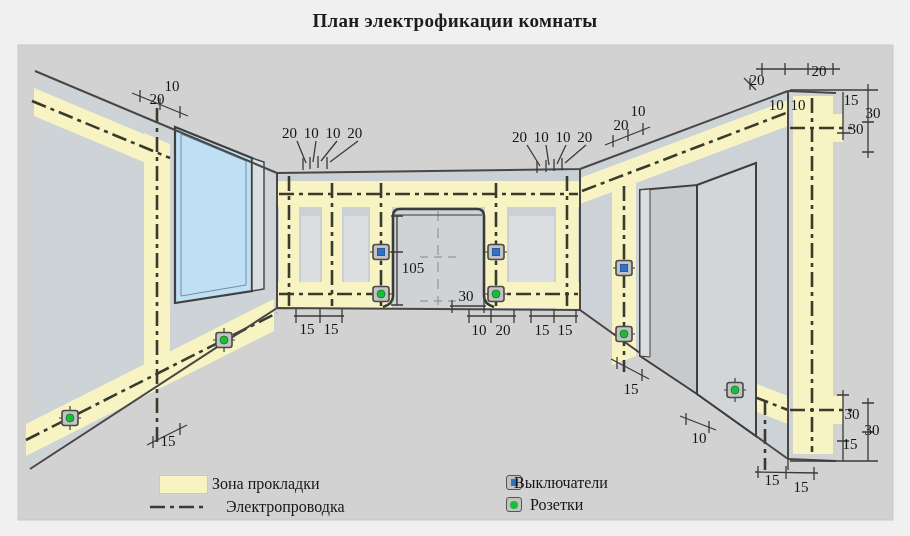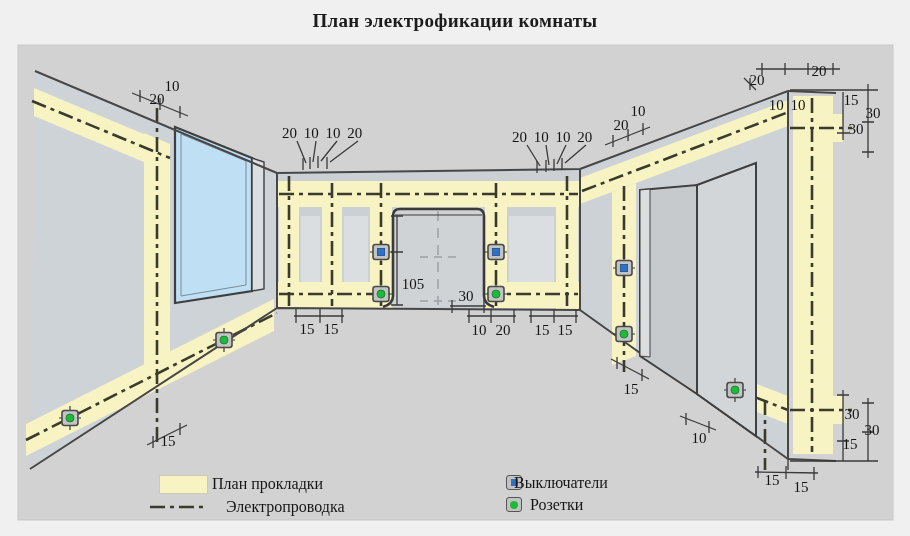--- a/index.html
+++ b/index.html
@@ -202,7 +202,7 @@
       <div class="dim" style="left: 851px; top: 100px;">15</div>
       <div class="dim" style="left: 873px; top: 113px;">30</div>
       <div class="dim" style="left: 856px; top: 129px;">30</div>
-      <div class="dim" style="left: 413px; top: 284px;">105</div>
+      <div class="dim" style="left: 413px; top: 268px;">105</div>
       <div class="dim" style="left: 466px; top: 296px;">30</div>
       <div class="dim" style="left: 307px; top: 329px;">15</div>
       <div class="dim" style="left: 331px; top: 329px;">15</div>

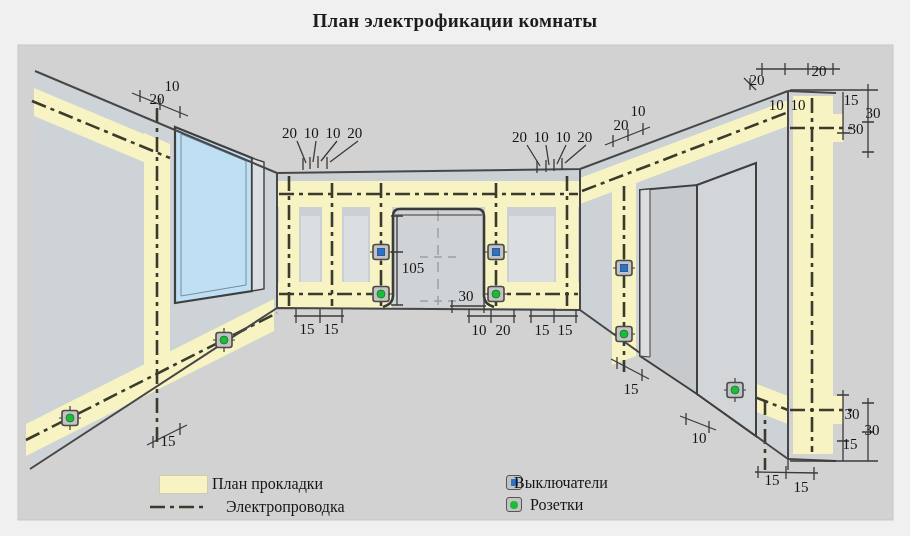--- a/index.html
+++ b/index.html
@@ -222,7 +222,7 @@
 
   <div>
     <span class="lg-swatch"></span>
-    <span class="lg-text" style="left:212px;top:475px">План прокладки</span>
+    <span class="lg-text" style="left:212px;top:475px">Зона прокладки</span>
     <svg width="62" height="8" style="left:148px;top:503px">
       <path d="M2,4 H60" class="wire"></path>
     </svg>

